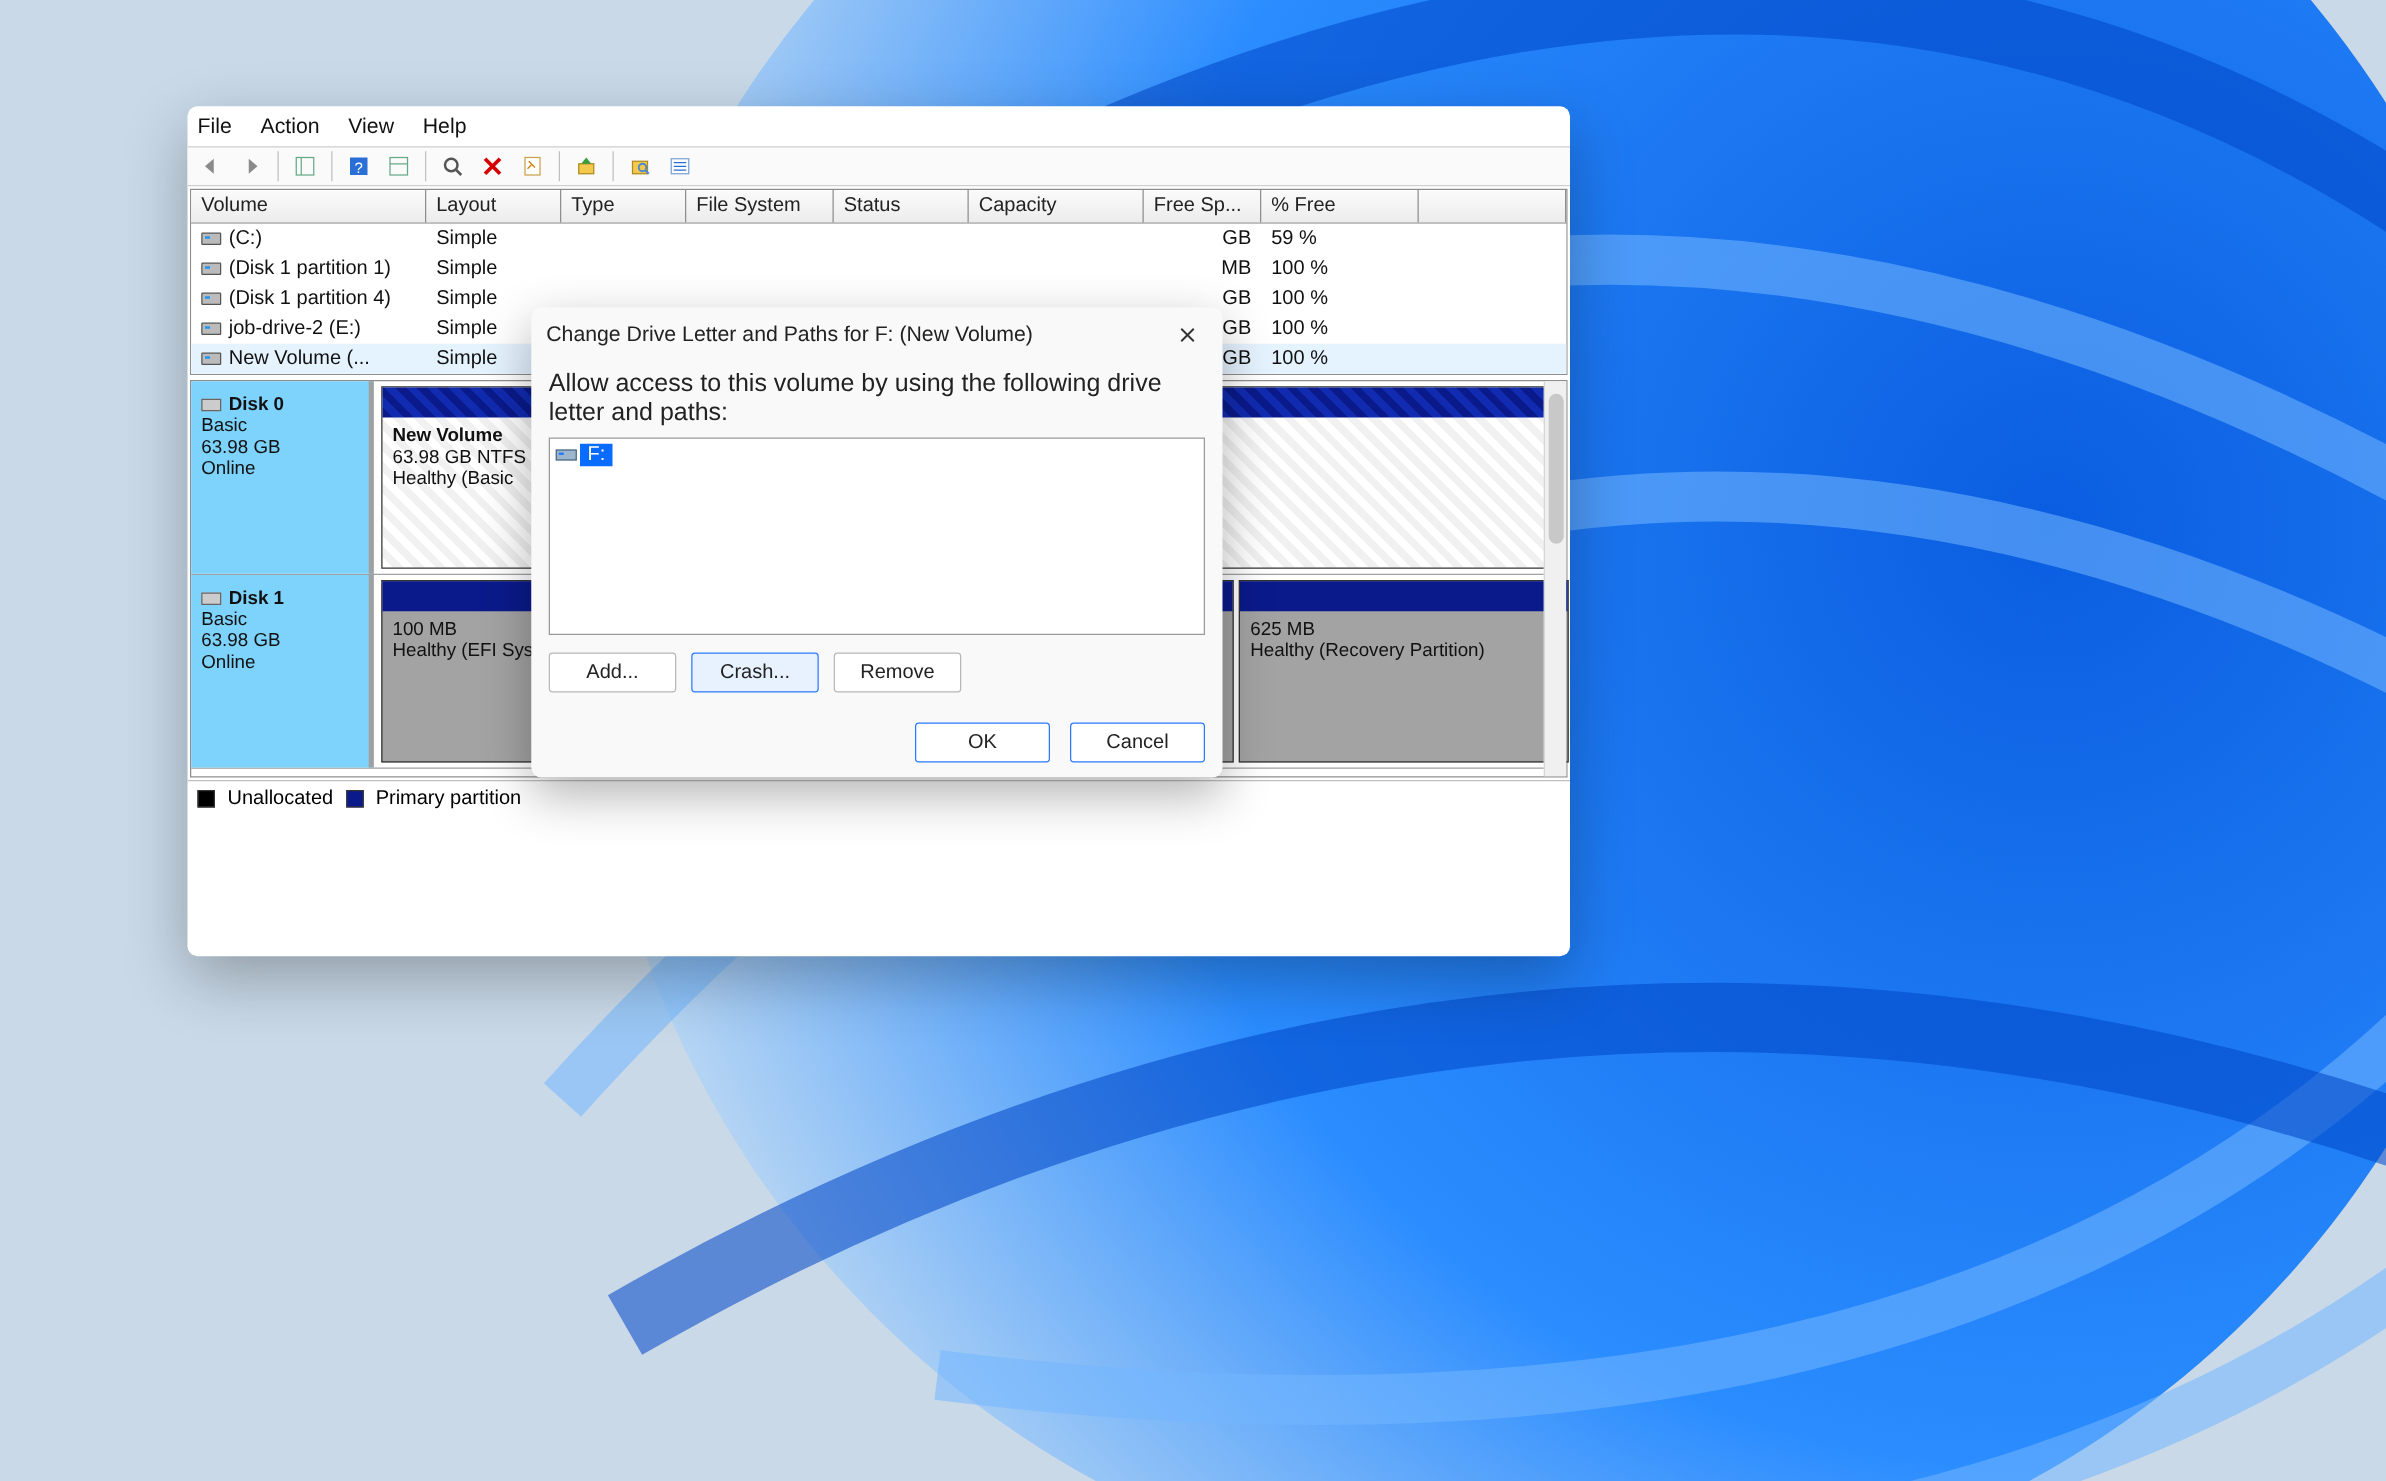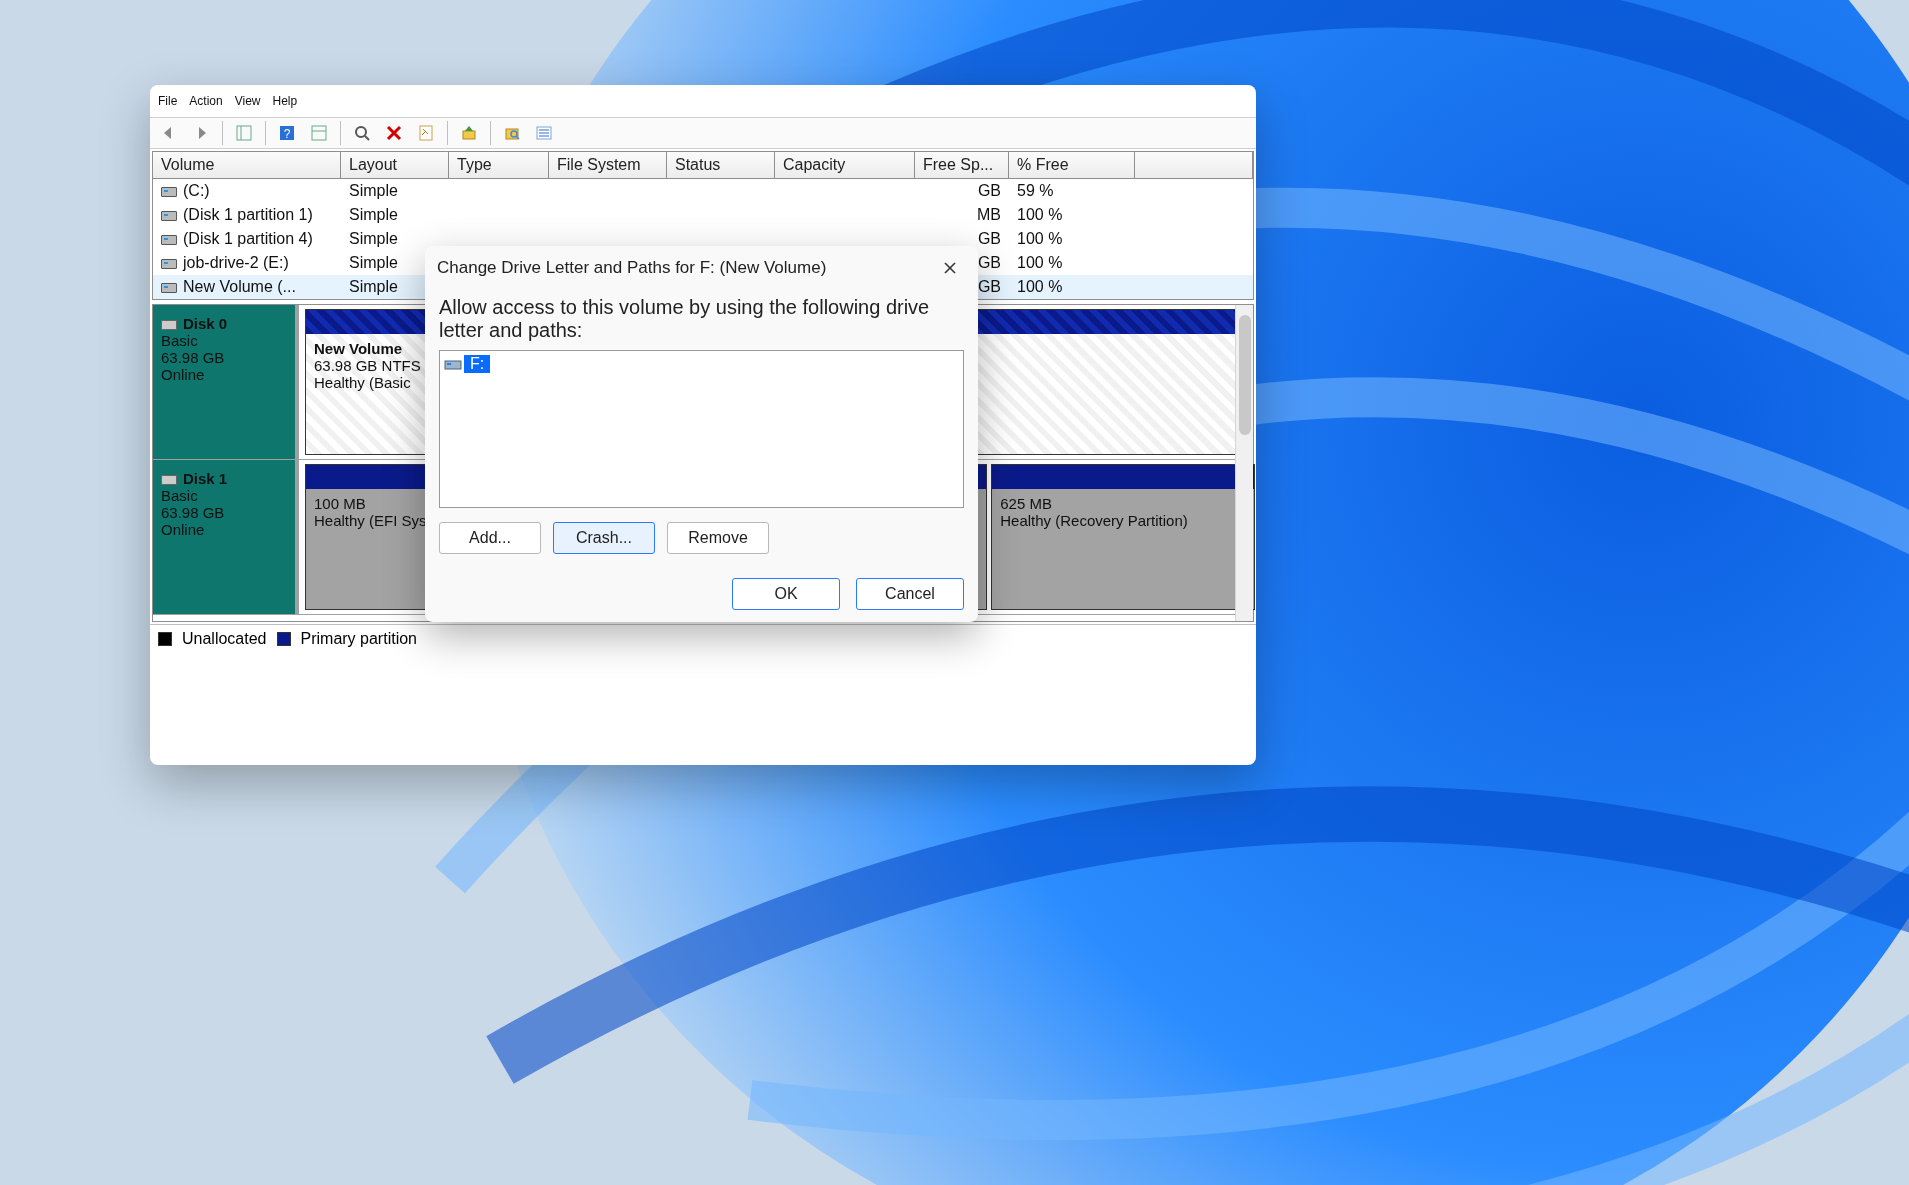--- a/index.html
+++ b/index.html
@@ -22,7 +22,7 @@
   .sysbtn { width: 56px; height: 48px; display:flex; align-items:center; justify-content:center; color:#555; }
   .sysbtn svg { width:14px; height:14px; }
 
-  .menubar { height: 32px; display: flex; align-items: center; padding-left: 8px; gap: 12px; font-size: 12px; color:#111; }
+  .menubar { height: 32px; display: flex; align-items: center; padding-left: 8px; gap: 23px; font-size: 17px; color:#111; }
   .menubar span { cursor: default; }
 
   .toolbar { height: 32px; border-top: 1px solid #d0d0d0; border-bottom: 1px solid #d0d0d0; background:#fafafa; display:flex; align-items:center; padding-left:6px; gap:6px; }

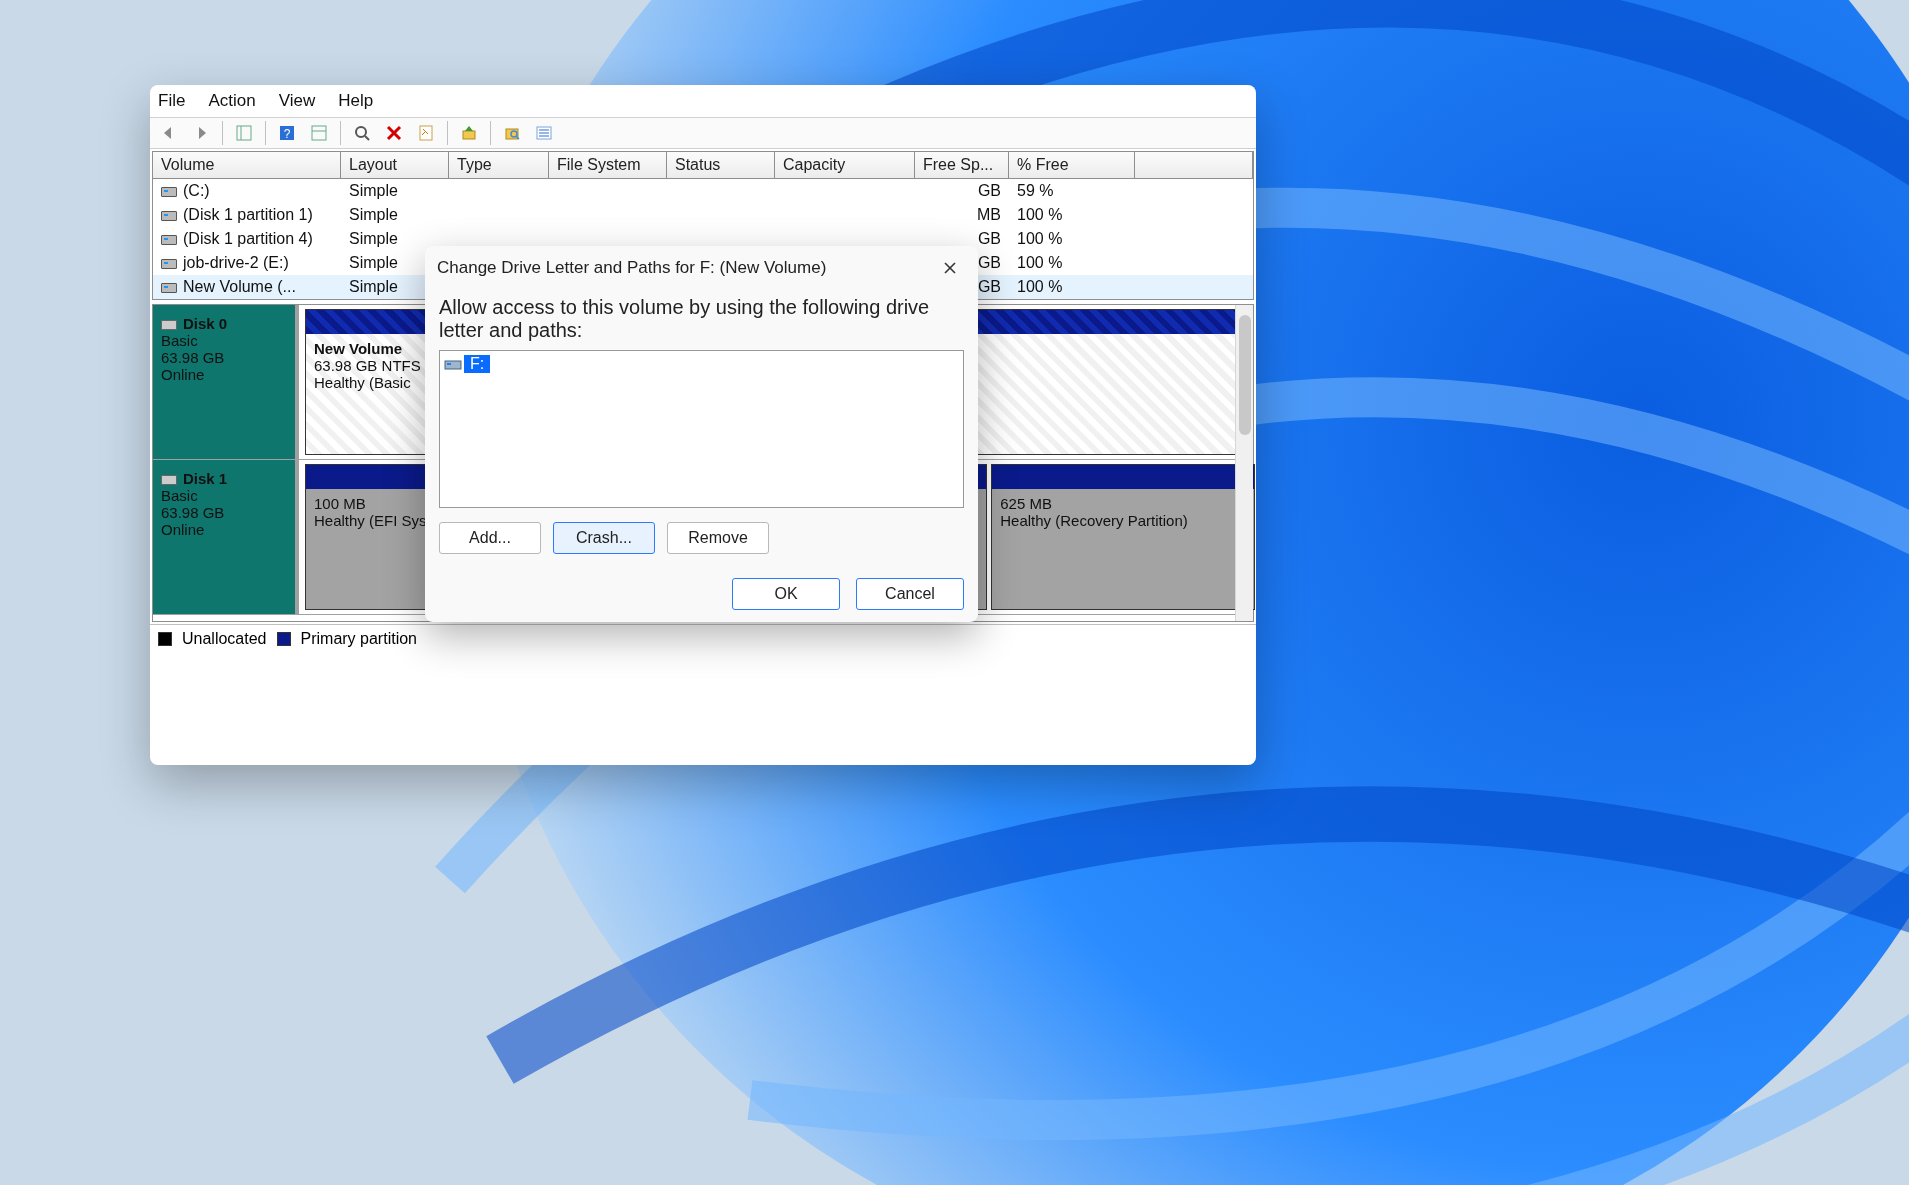--- a/index.html
+++ b/index.html
@@ -51,7 +51,7 @@
 
   .disk-area { display:flex; flex-direction:column; border:1px solid #8e8e8e; margin: 2px; height: 318px; position:relative; }
   .disk-row { display:flex; border-bottom:1px solid #a0a0a0; flex:1; }
-  .disk-label { width:146px; border-right: 4px solid #a0a0a0; background:#0f766e; padding:10px 8px; font-size:15px; color:#111; }
+  .disk-label { width:146px; border-right: 4px solid #a0a0a0; background:#7dd3fc; padding:10px 8px; font-size:15px; color:#111; }
   .disk-label .dicon { display:inline-block; width:16px; height:10px; background:#ccc; border:1px solid #666; margin-right:6px; vertical-align:middle; }
   .disk-label .dname { font-weight:bold; }
   .disk-parts { flex:1; display:flex; position:relative; padding:4px 6px 4px 6px; gap:4px; }

